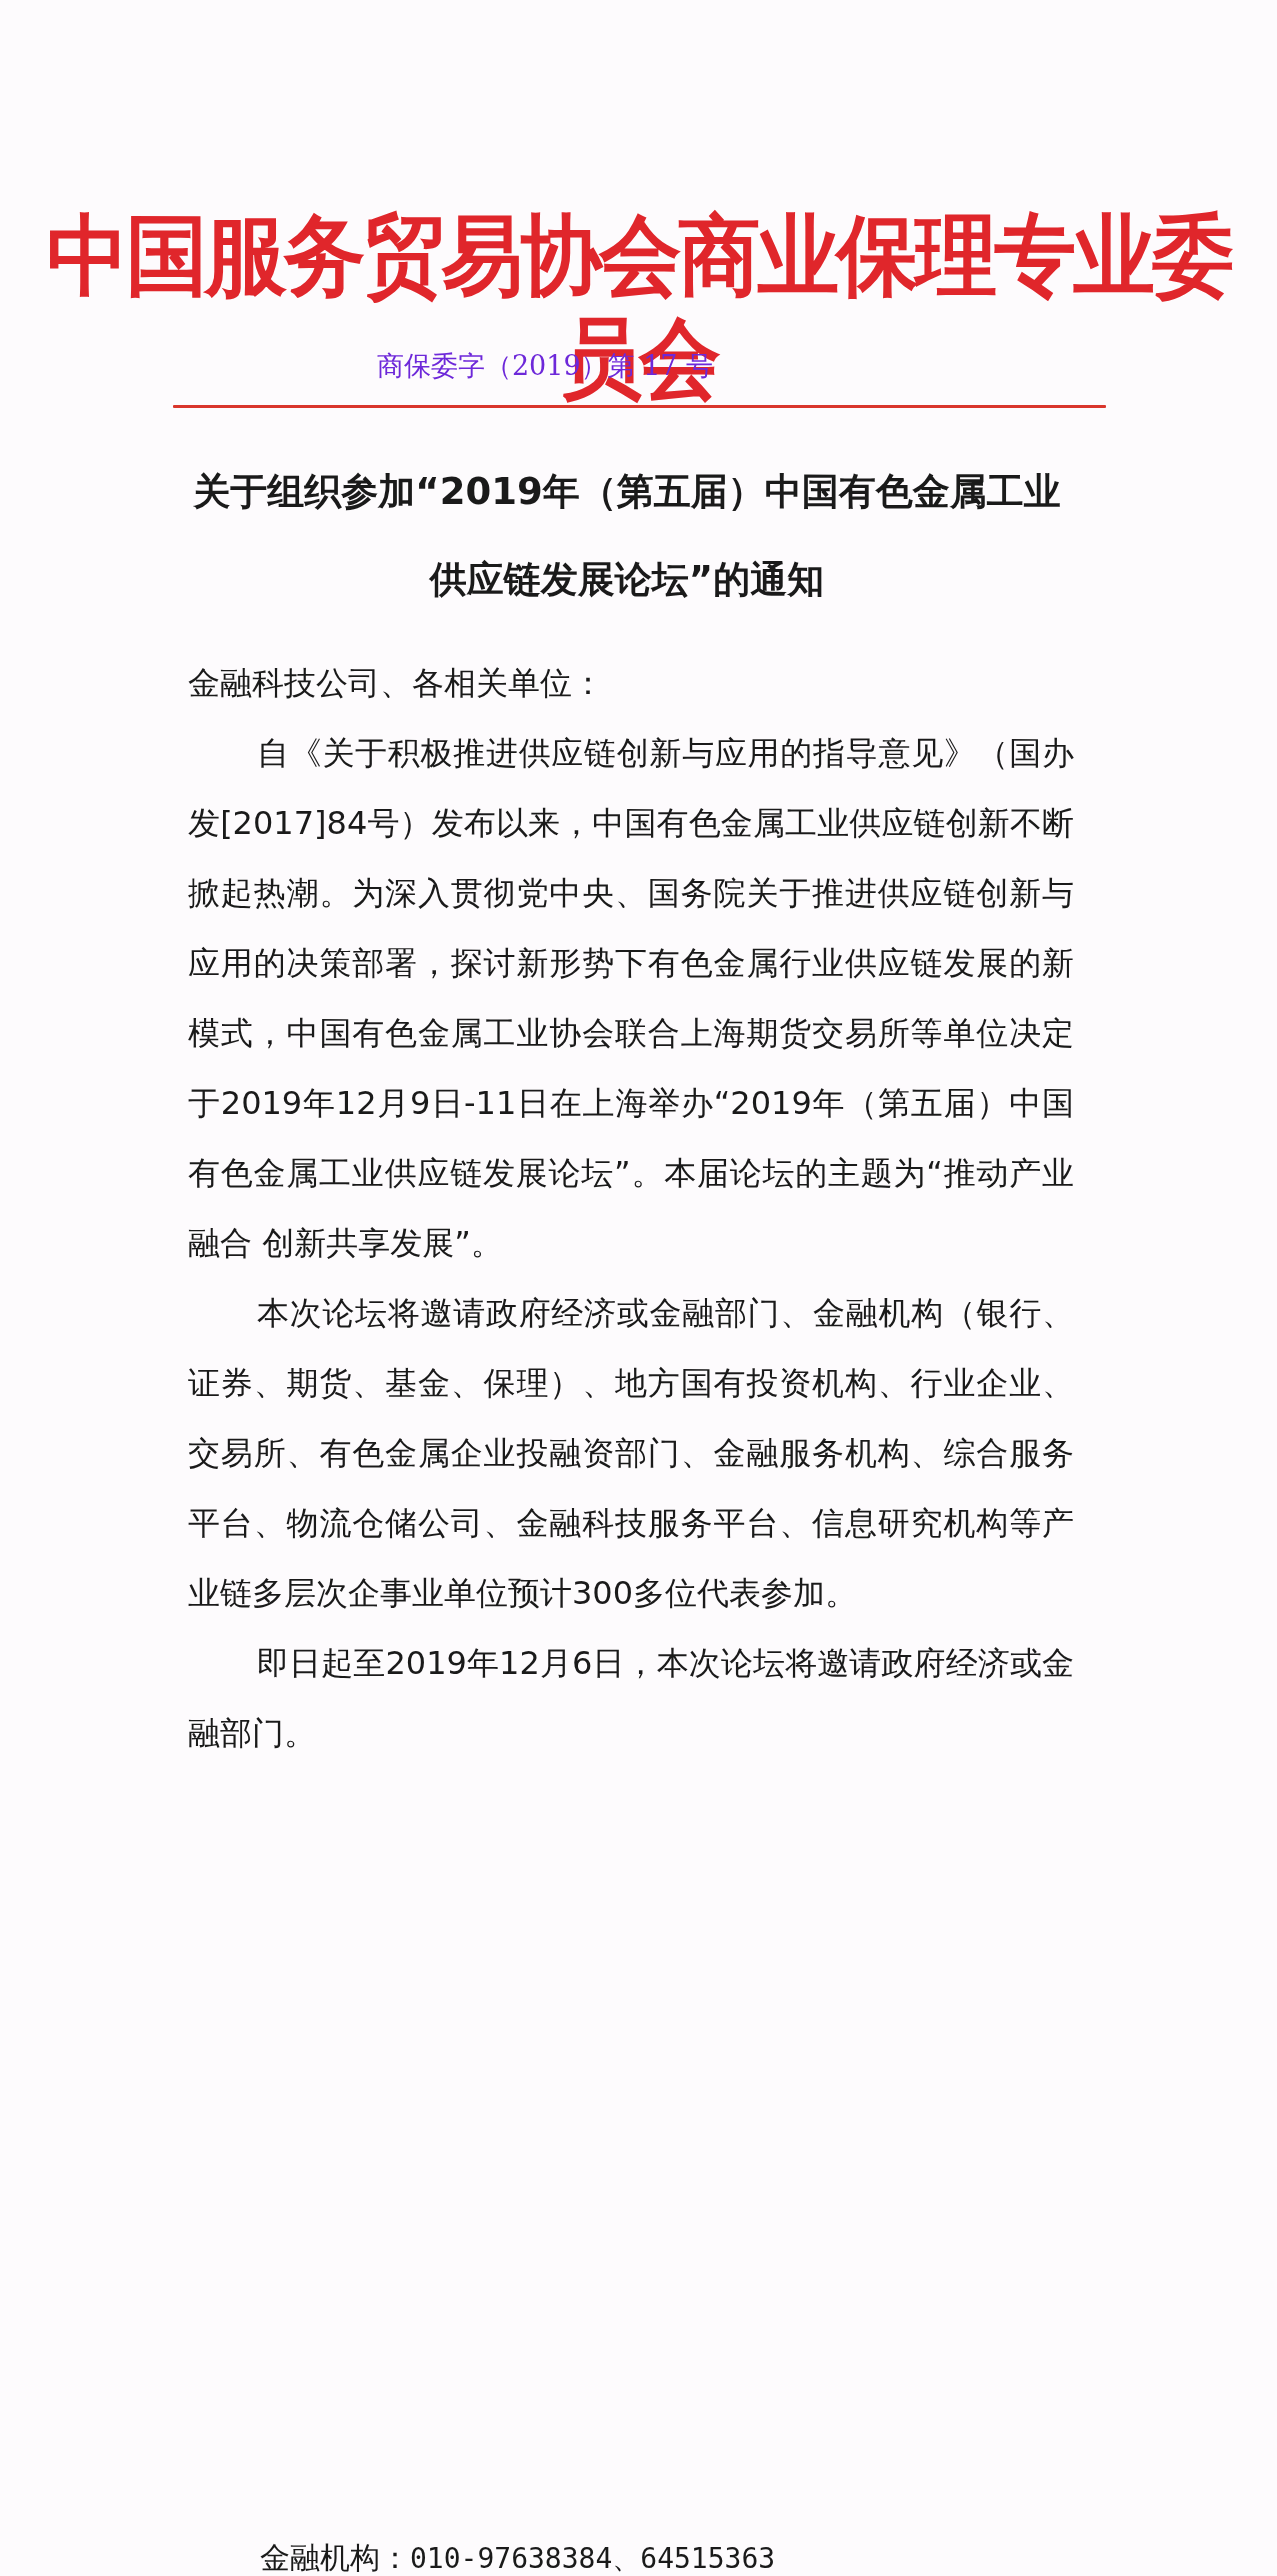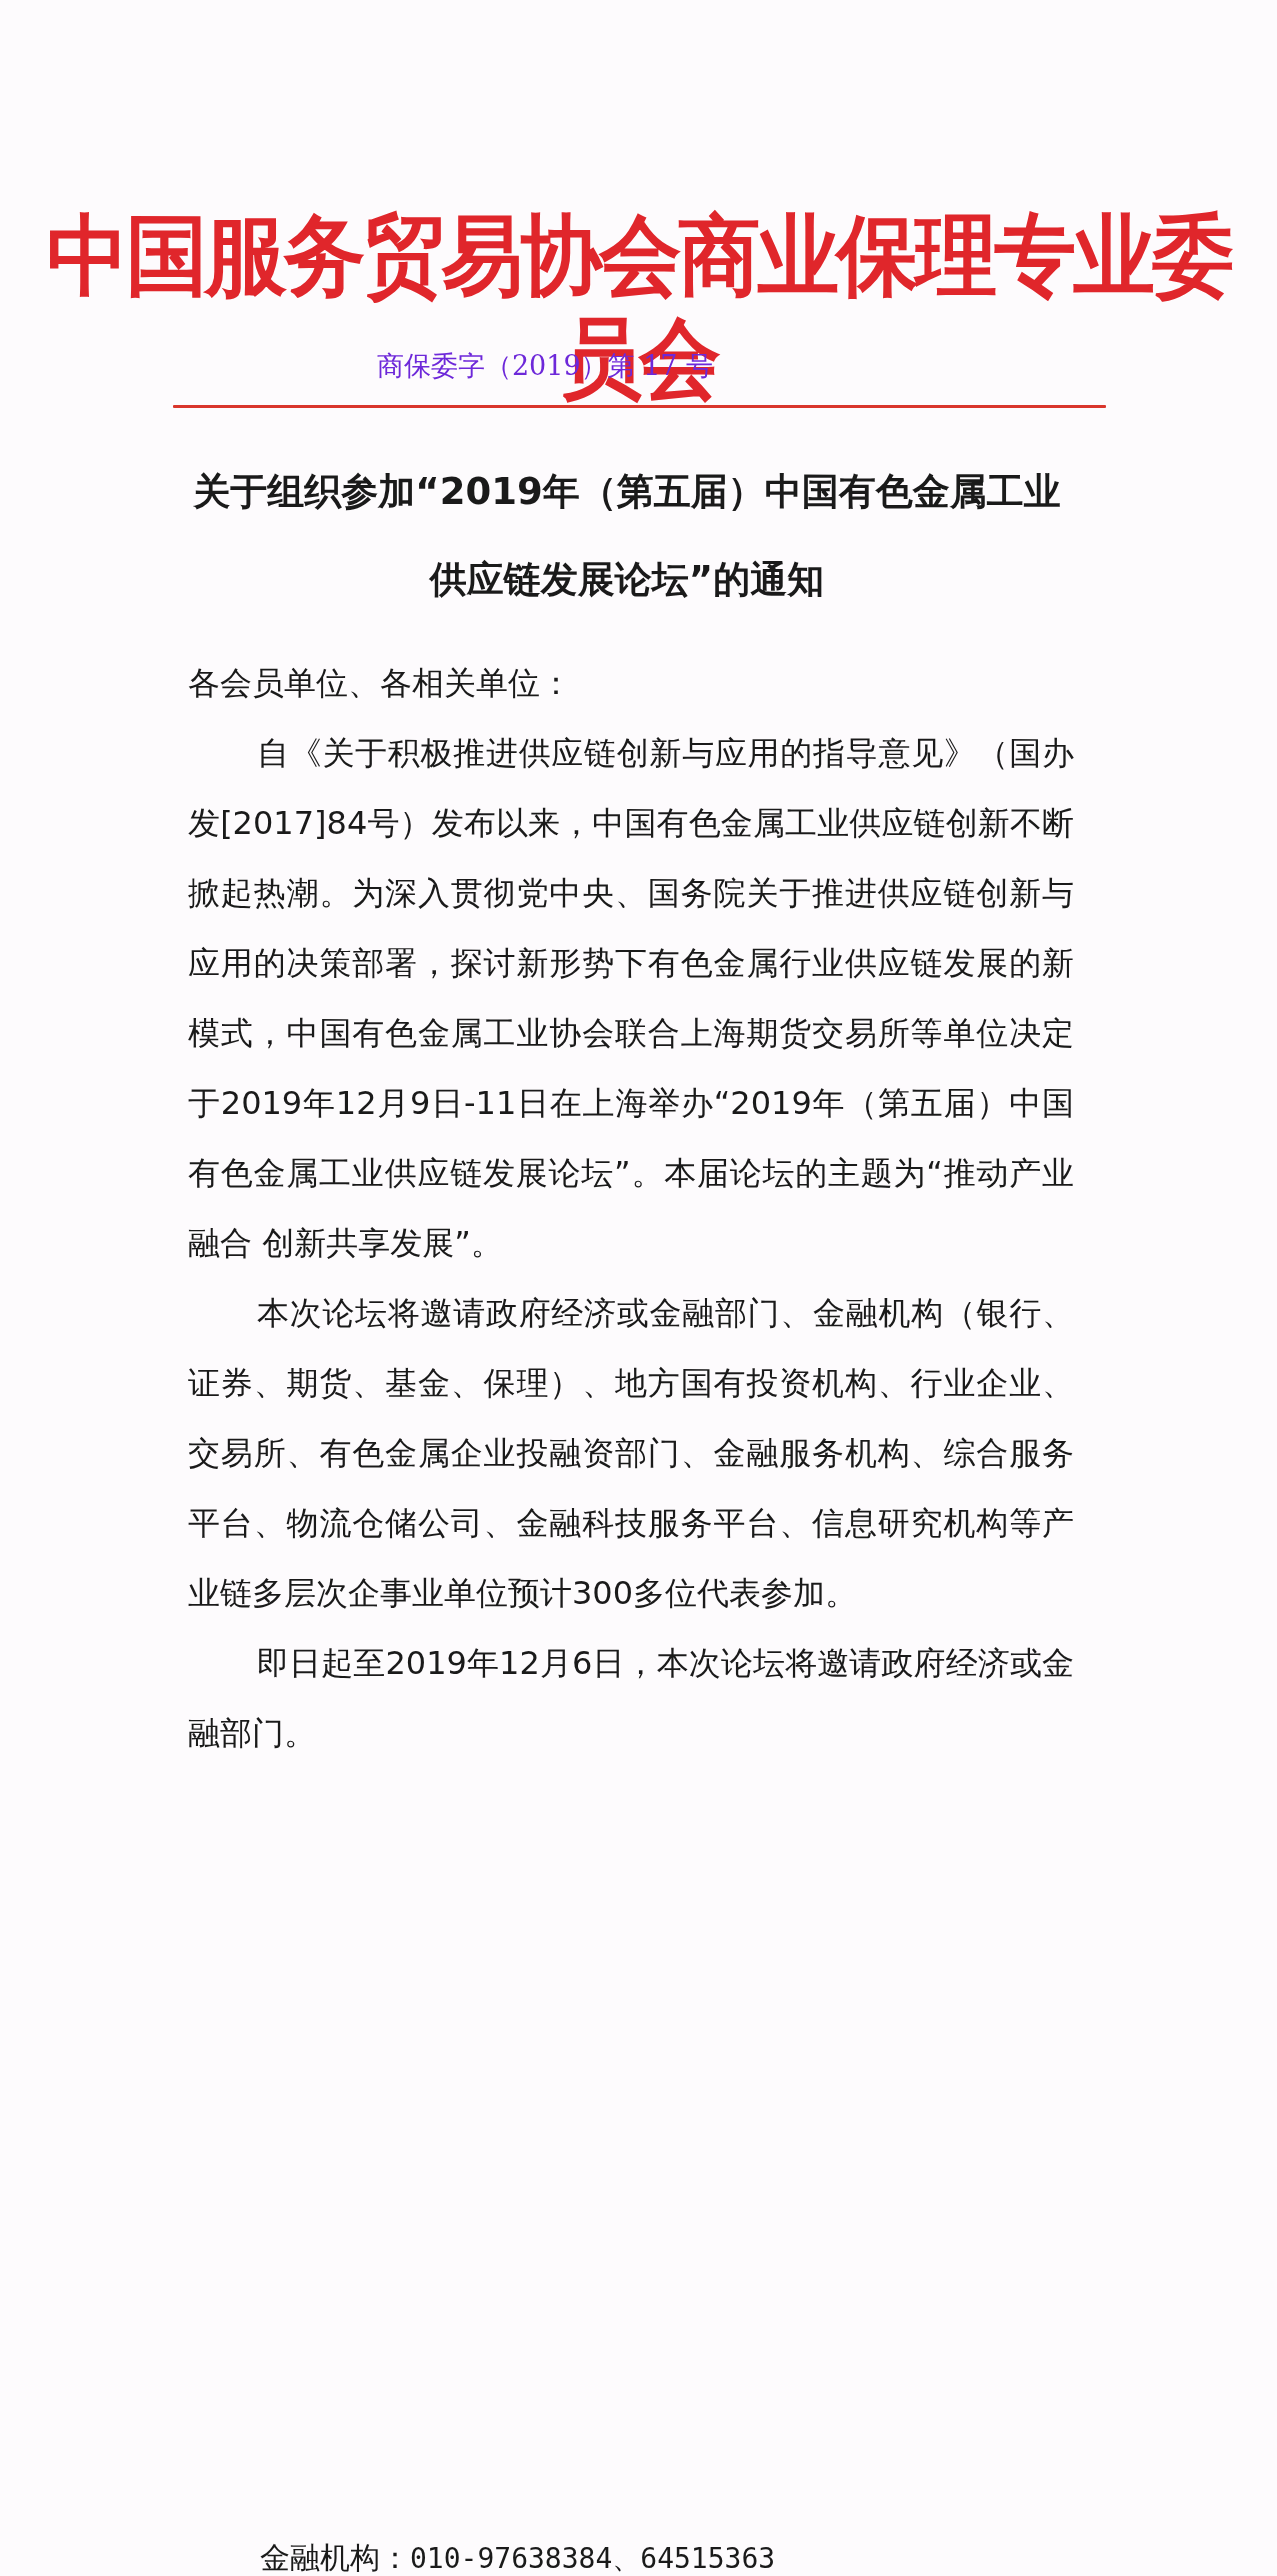--- a/index.html
+++ b/index.html
@@ -108,7 +108,7 @@
   </div>
 
   <div class="body">
-    <p class="salutation">各会员单位、各相关单位：</p>
+    <p class="salutation">金融科技公司、各相关单位：</p>
     <p class="para">自《关于积极推进供应链创新与应用的指导意见》（国办发[2017]84号）发布以来，中国有色金属工业供应链创新不断掀起热潮。为深入贯彻党中央、国务院关于推进供应链创新与应用的决策部署，探讨新形势下有色金属行业供应链发展的新模式，中国有色金属工业协会联合上海期货交易所等单位决定于2019年12月9日-11日在上海举办“2019年（第五届）中国有色金属工业供应链发展论坛”。本届论坛的主题为“推动产业融合 创新共享发展”。</p>
     <p class="para">本次论坛将邀请政府经济或金融部门、金融机构（银行、证券、期货、基金、保理）、地方国有投资机构、行业企业、交易所、有色金属企业投融资部门、金融服务机构、综合服务平台、物流仓储公司、金融科技服务平台、信息研究机构等产业链多层次企事业单位预计300多位代表参加。</p>
     <p class="para">即日起至2019年12月6日，本次论坛将邀请政府经济或金融部门。</p>

